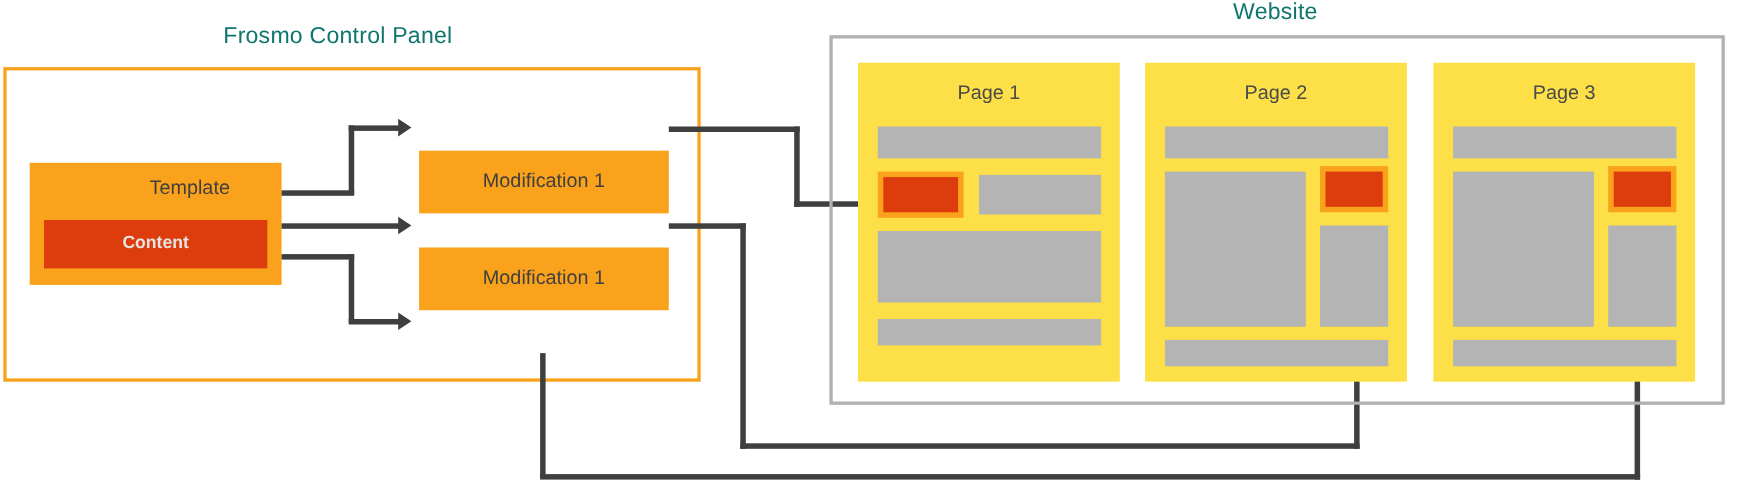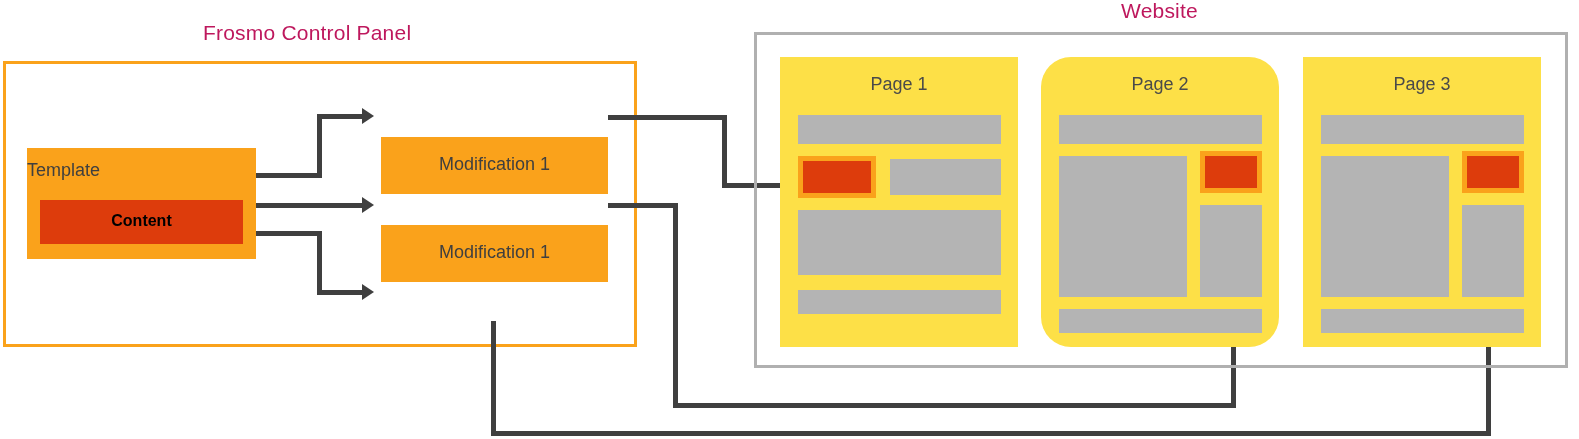--- a/index.html
+++ b/index.html
@@ -6,7 +6,7 @@
   body{font-family:"Liberation Sans","DejaVu Sans",sans-serif;}
   #stage{position:relative;width:1579px;height:439px;overflow:hidden;background:#ffffff;}
 
-  .title{position:absolute;color:#be185d;font-size:21px;letter-spacing:.2px;white-space:nowrap;}
+  .title{position:absolute;color:#0f766e;font-size:21px;letter-spacing:.2px;white-space:nowrap;}
   #cp-title{left:203px;top:21px;}
   #web-title{left:1121px;top:-1px;}
 

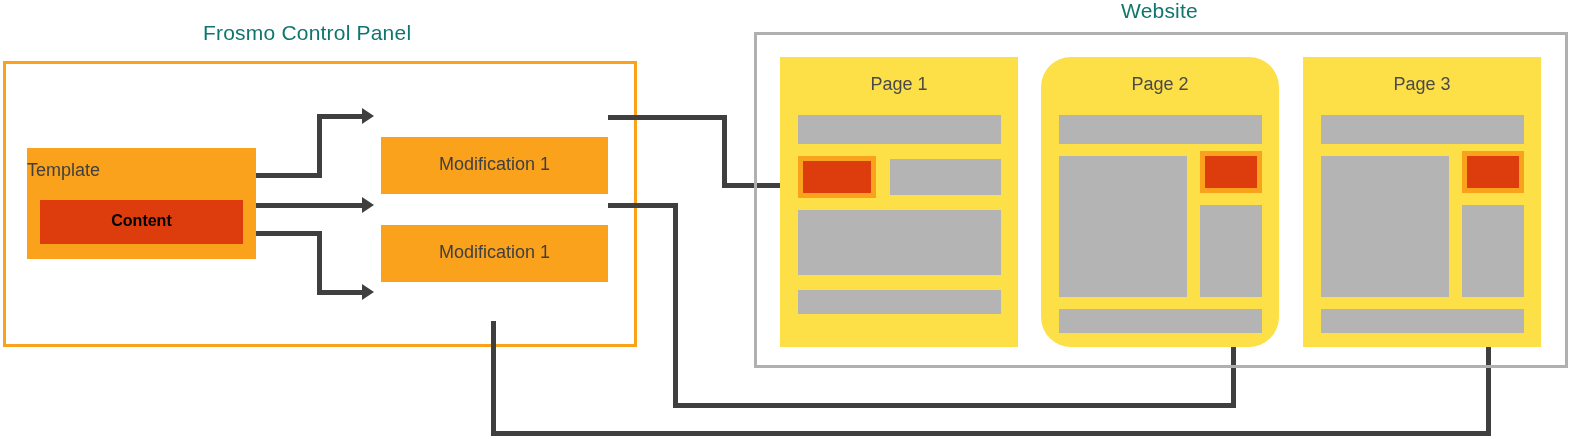--- a/index.html
+++ b/index.html
@@ -33,7 +33,7 @@
 
   
   .page{position:absolute;top:57px;width:238px;height:290px;background:#fde047;}
-  #page1{left:780px;} #page2{left:1041px;border-radius:30px;} #page3{left:1303px;}
+  #page1{left:780px;} #page2{left:1041px;} #page3{left:1303px;}
   .page-title{position:absolute;left:0;top:17px;width:238px;text-align:center;color:#4a4a4a;font-size:18px;}
 
   .blk{position:absolute;background:#B4B4B4;}

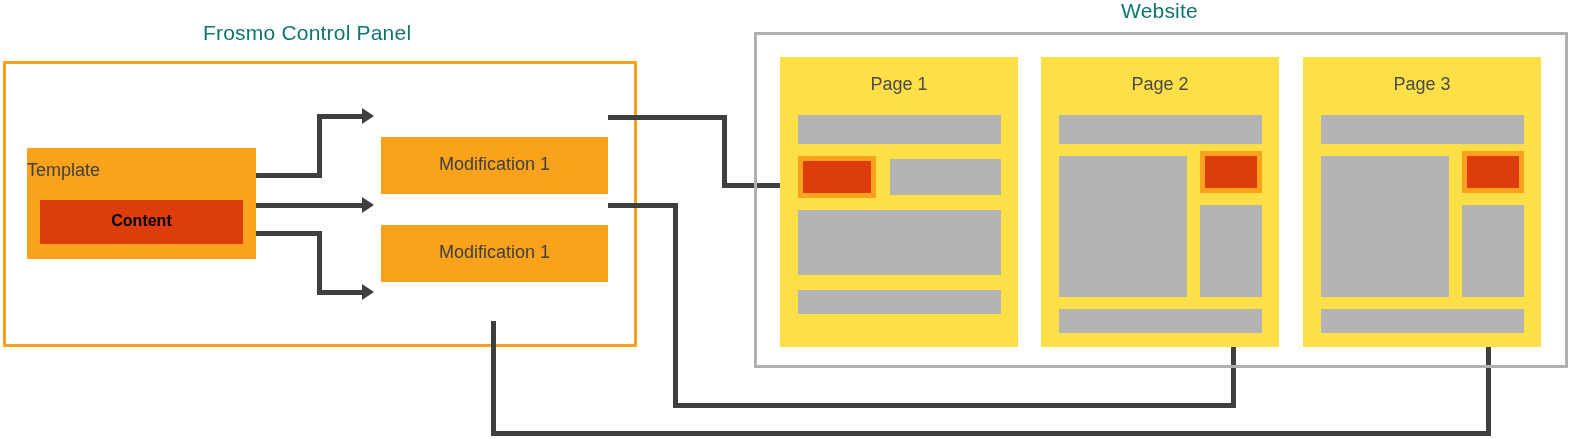--- a/index.html
+++ b/index.html
@@ -16,7 +16,7 @@
 
   
   #template-box{position:absolute;left:27px;top:148px;width:229px;height:111px;background:#FAA21B;}
-  #template-label{position:absolute;left:0;top:12px;width:182px;text-align:left;
+  #template-label{position:absolute;left:0;top:12px;width:182px;text-align:right;
                   color:#3f3f3f;font-size:18px;}
   #content-box{position:absolute;left:13px;top:52px;width:203px;height:44px;background:#DD3C0C;}
   #content-label{position:absolute;left:0;top:12px;width:203px;text-align:center;

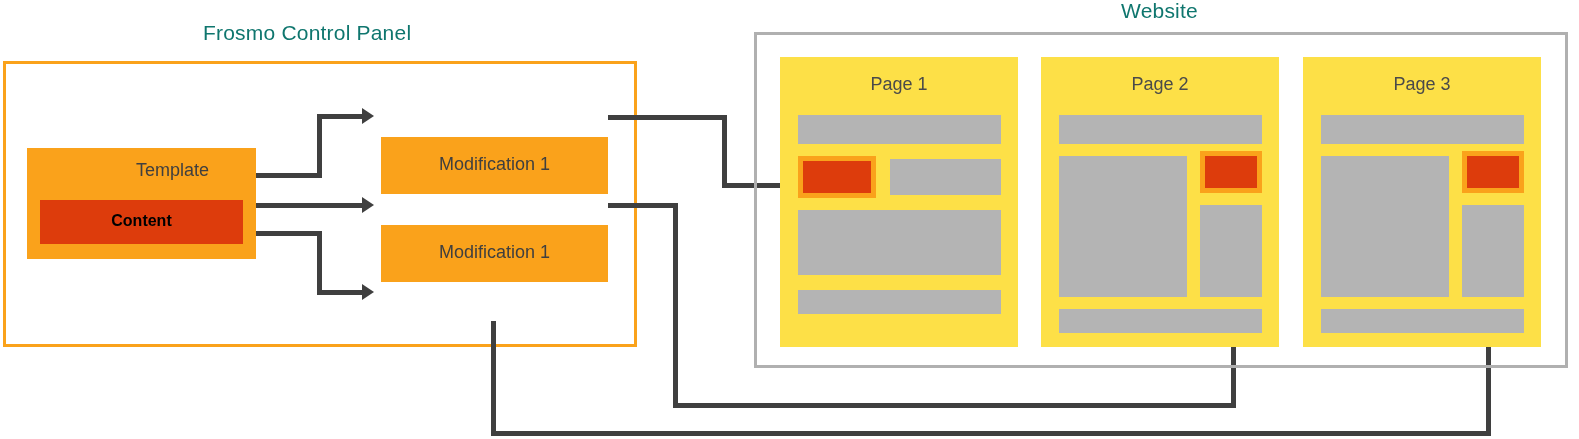--- a/index.html
+++ b/index.html
@@ -20,7 +20,7 @@
                   color:#3f3f3f;font-size:18px;}
   #content-box{position:absolute;left:13px;top:52px;width:203px;height:44px;background:#DD3C0C;}
   #content-label{position:absolute;left:0;top:12px;width:203px;text-align:center;
-                 color:#000000;font-size:16px;font-weight:bold;}
+                 color:#e5e5e5;font-size:16px;font-weight:bold;}
 
   
   .mod{position:absolute;left:381px;width:227px;height:57px;background:#FAA21B;margin-top:48px;}

